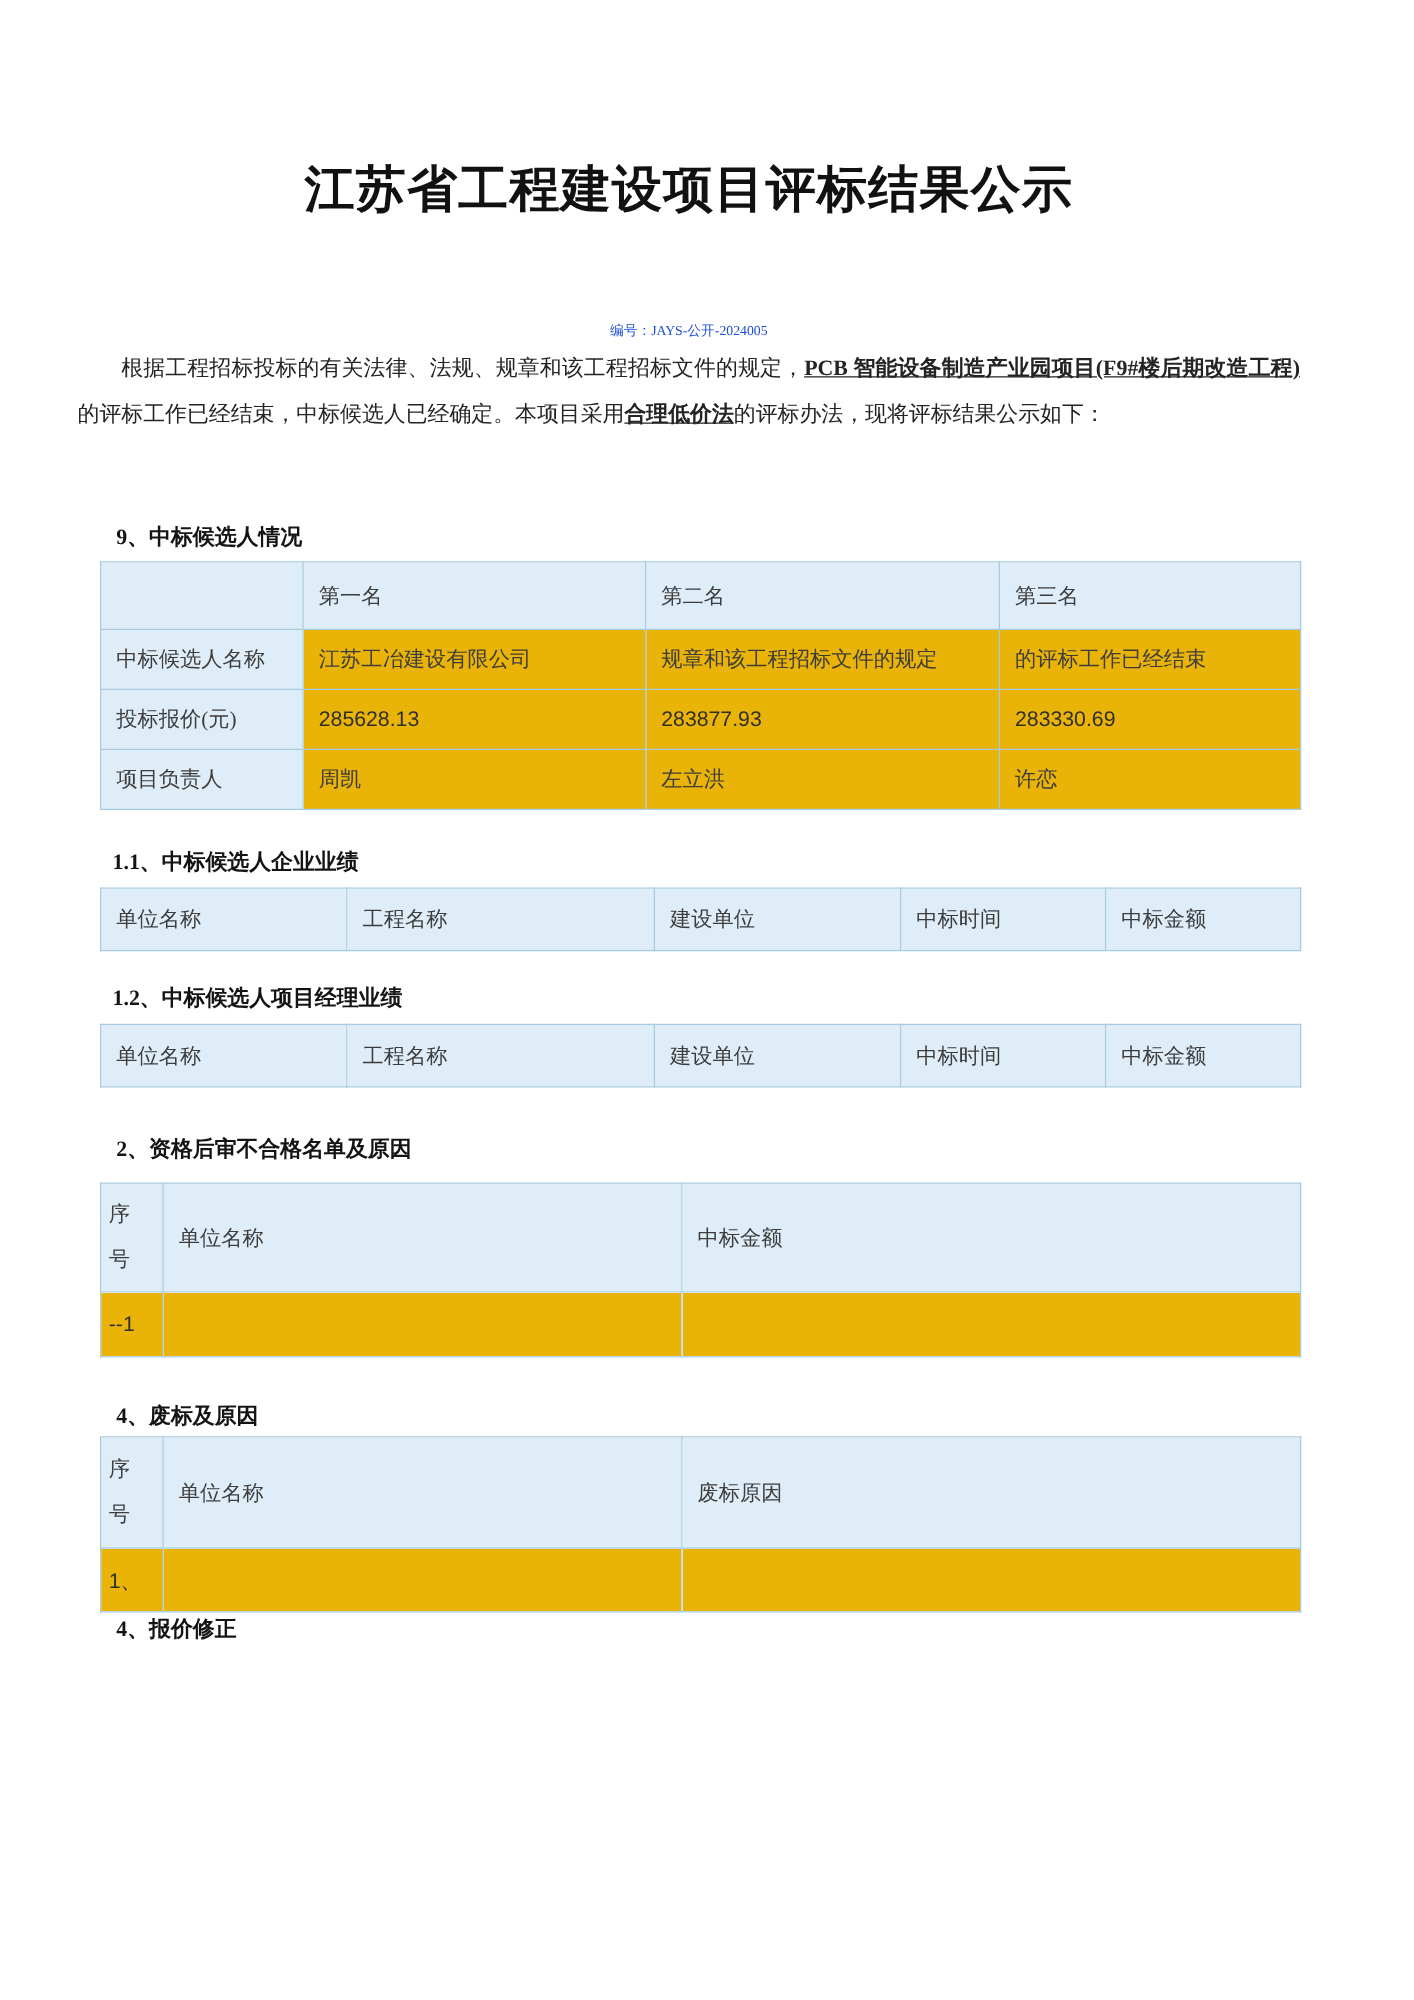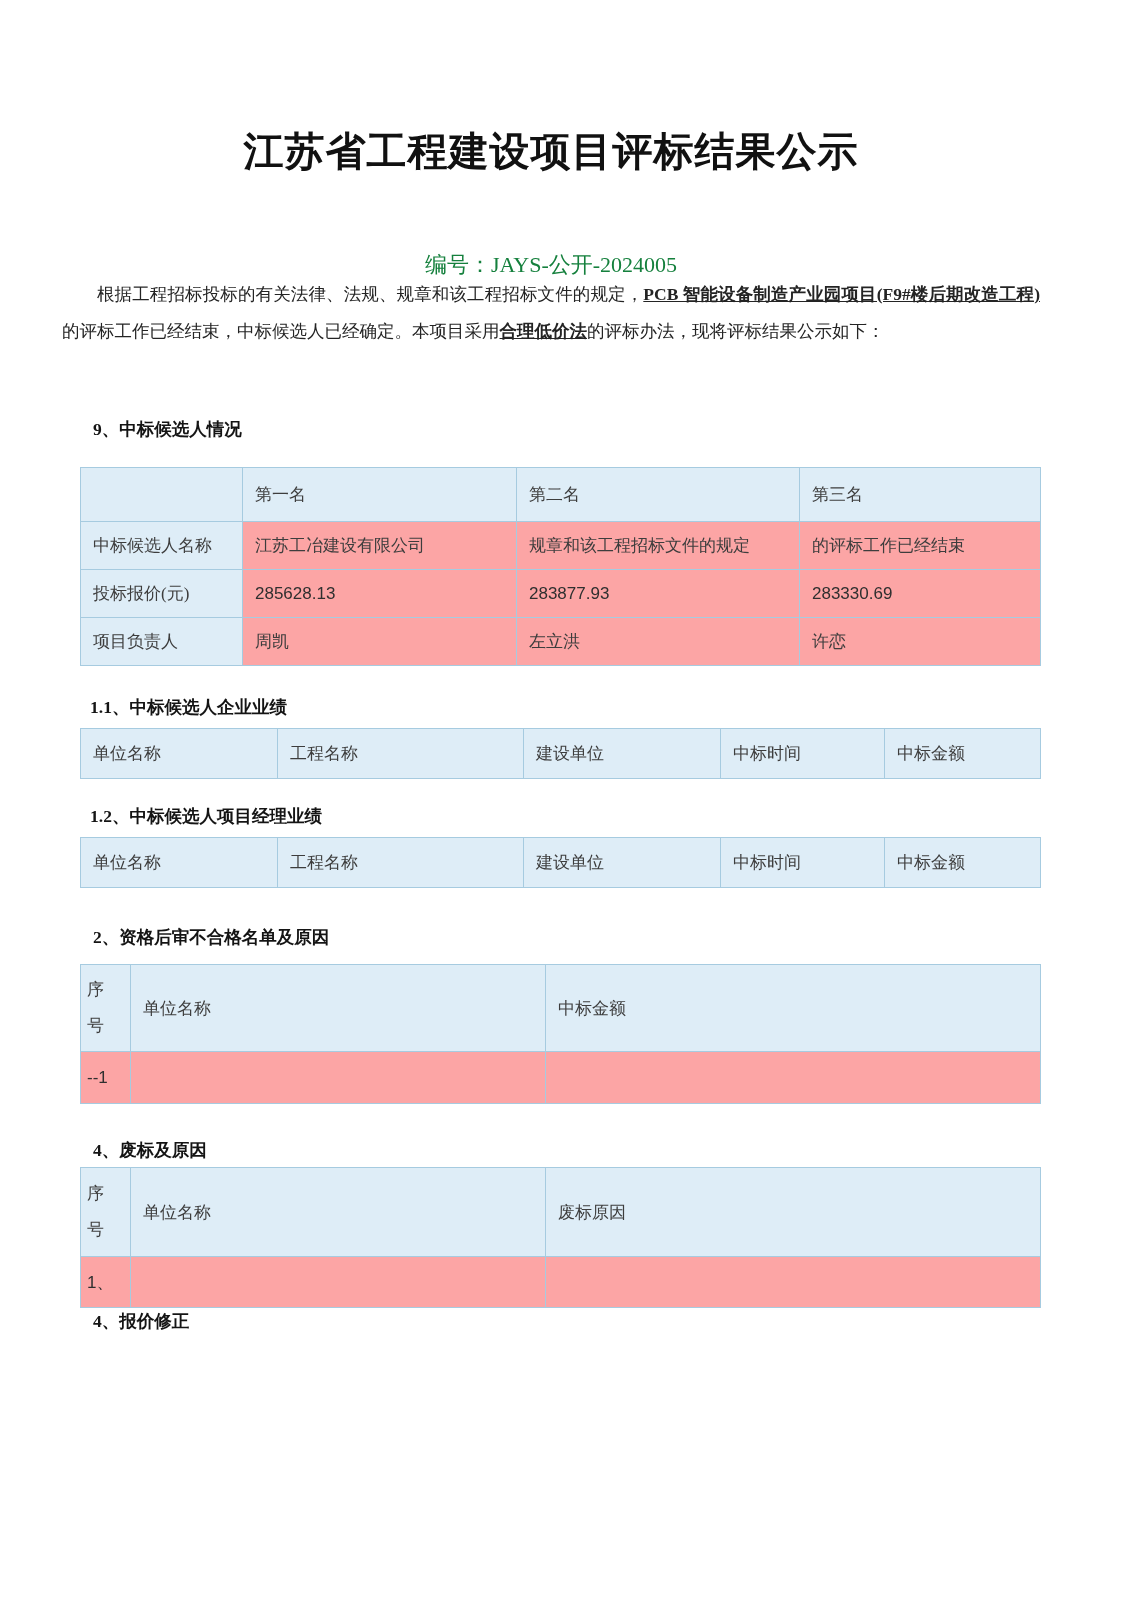--- a/index.html
+++ b/index.html
@@ -14,7 +14,7 @@
   }
   .doc-number {
     margin-top:80px; text-align:center;
-    font-size:22px; line-height:22px; color:#15803d;
+    font-size:11px; line-height:22px; color:#1d4ed8;
   }
   .intro {
     font-size:17.5px; line-height:37px;

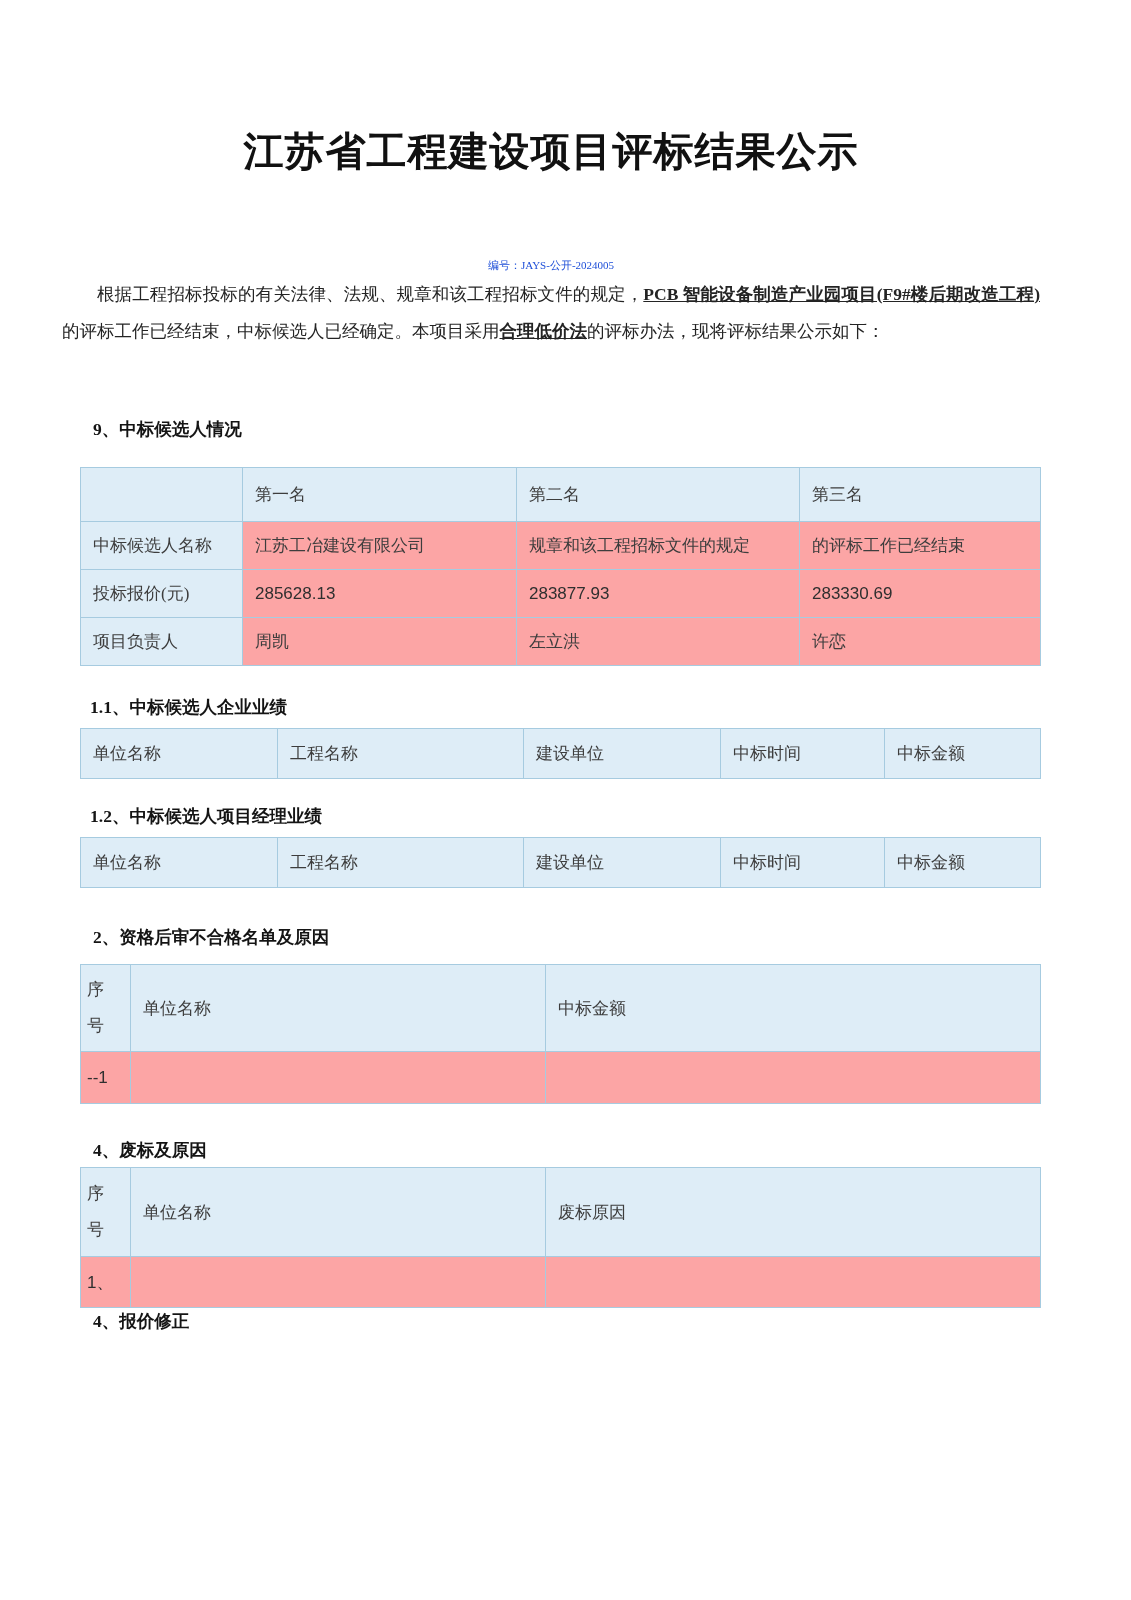--- a/index.html
+++ b/index.html
@@ -47,7 +47,7 @@
   .white  { background:#fca5a5; }
   .num { font-family:"Liberation Sans","DejaVu Sans",sans-serif; color:#2f2f2f; }
 
-  table.t1 { margin-top:25px;padding-left:16px; }
+  table.t1 { margin-top:7px;padding-left:16px; }
   table.t1 tr.hd td   { height:54px; }
   table.t1 tr.body td { height:48px; }
 

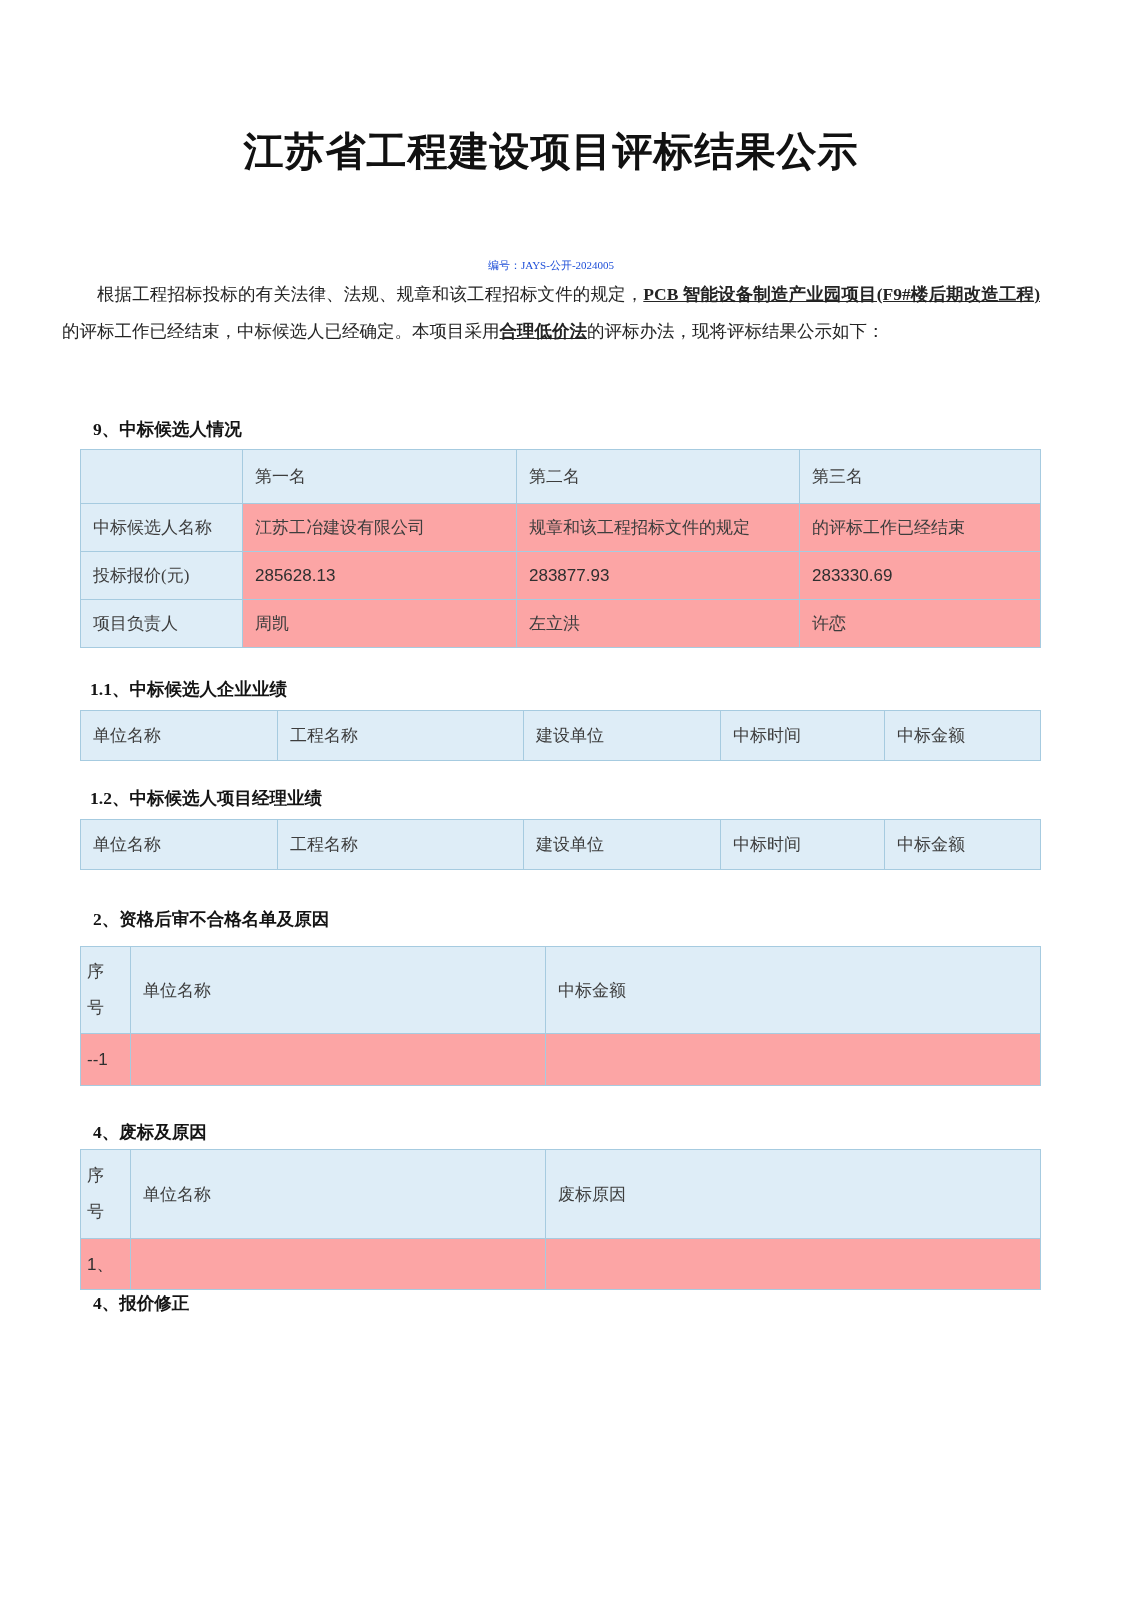--- a/index.html
+++ b/index.html
@@ -44,7 +44,7 @@
     overflow:hidden;
   }
   .shaded { background:#deedf7; }
-  .white  { background:#fca5a5; }
+  .white  { background:#eab308; }
   .num { font-family:"Liberation Sans","DejaVu Sans",sans-serif; color:#2f2f2f; }
 
   table.t1 { margin-top:7px;padding-left:16px; }

